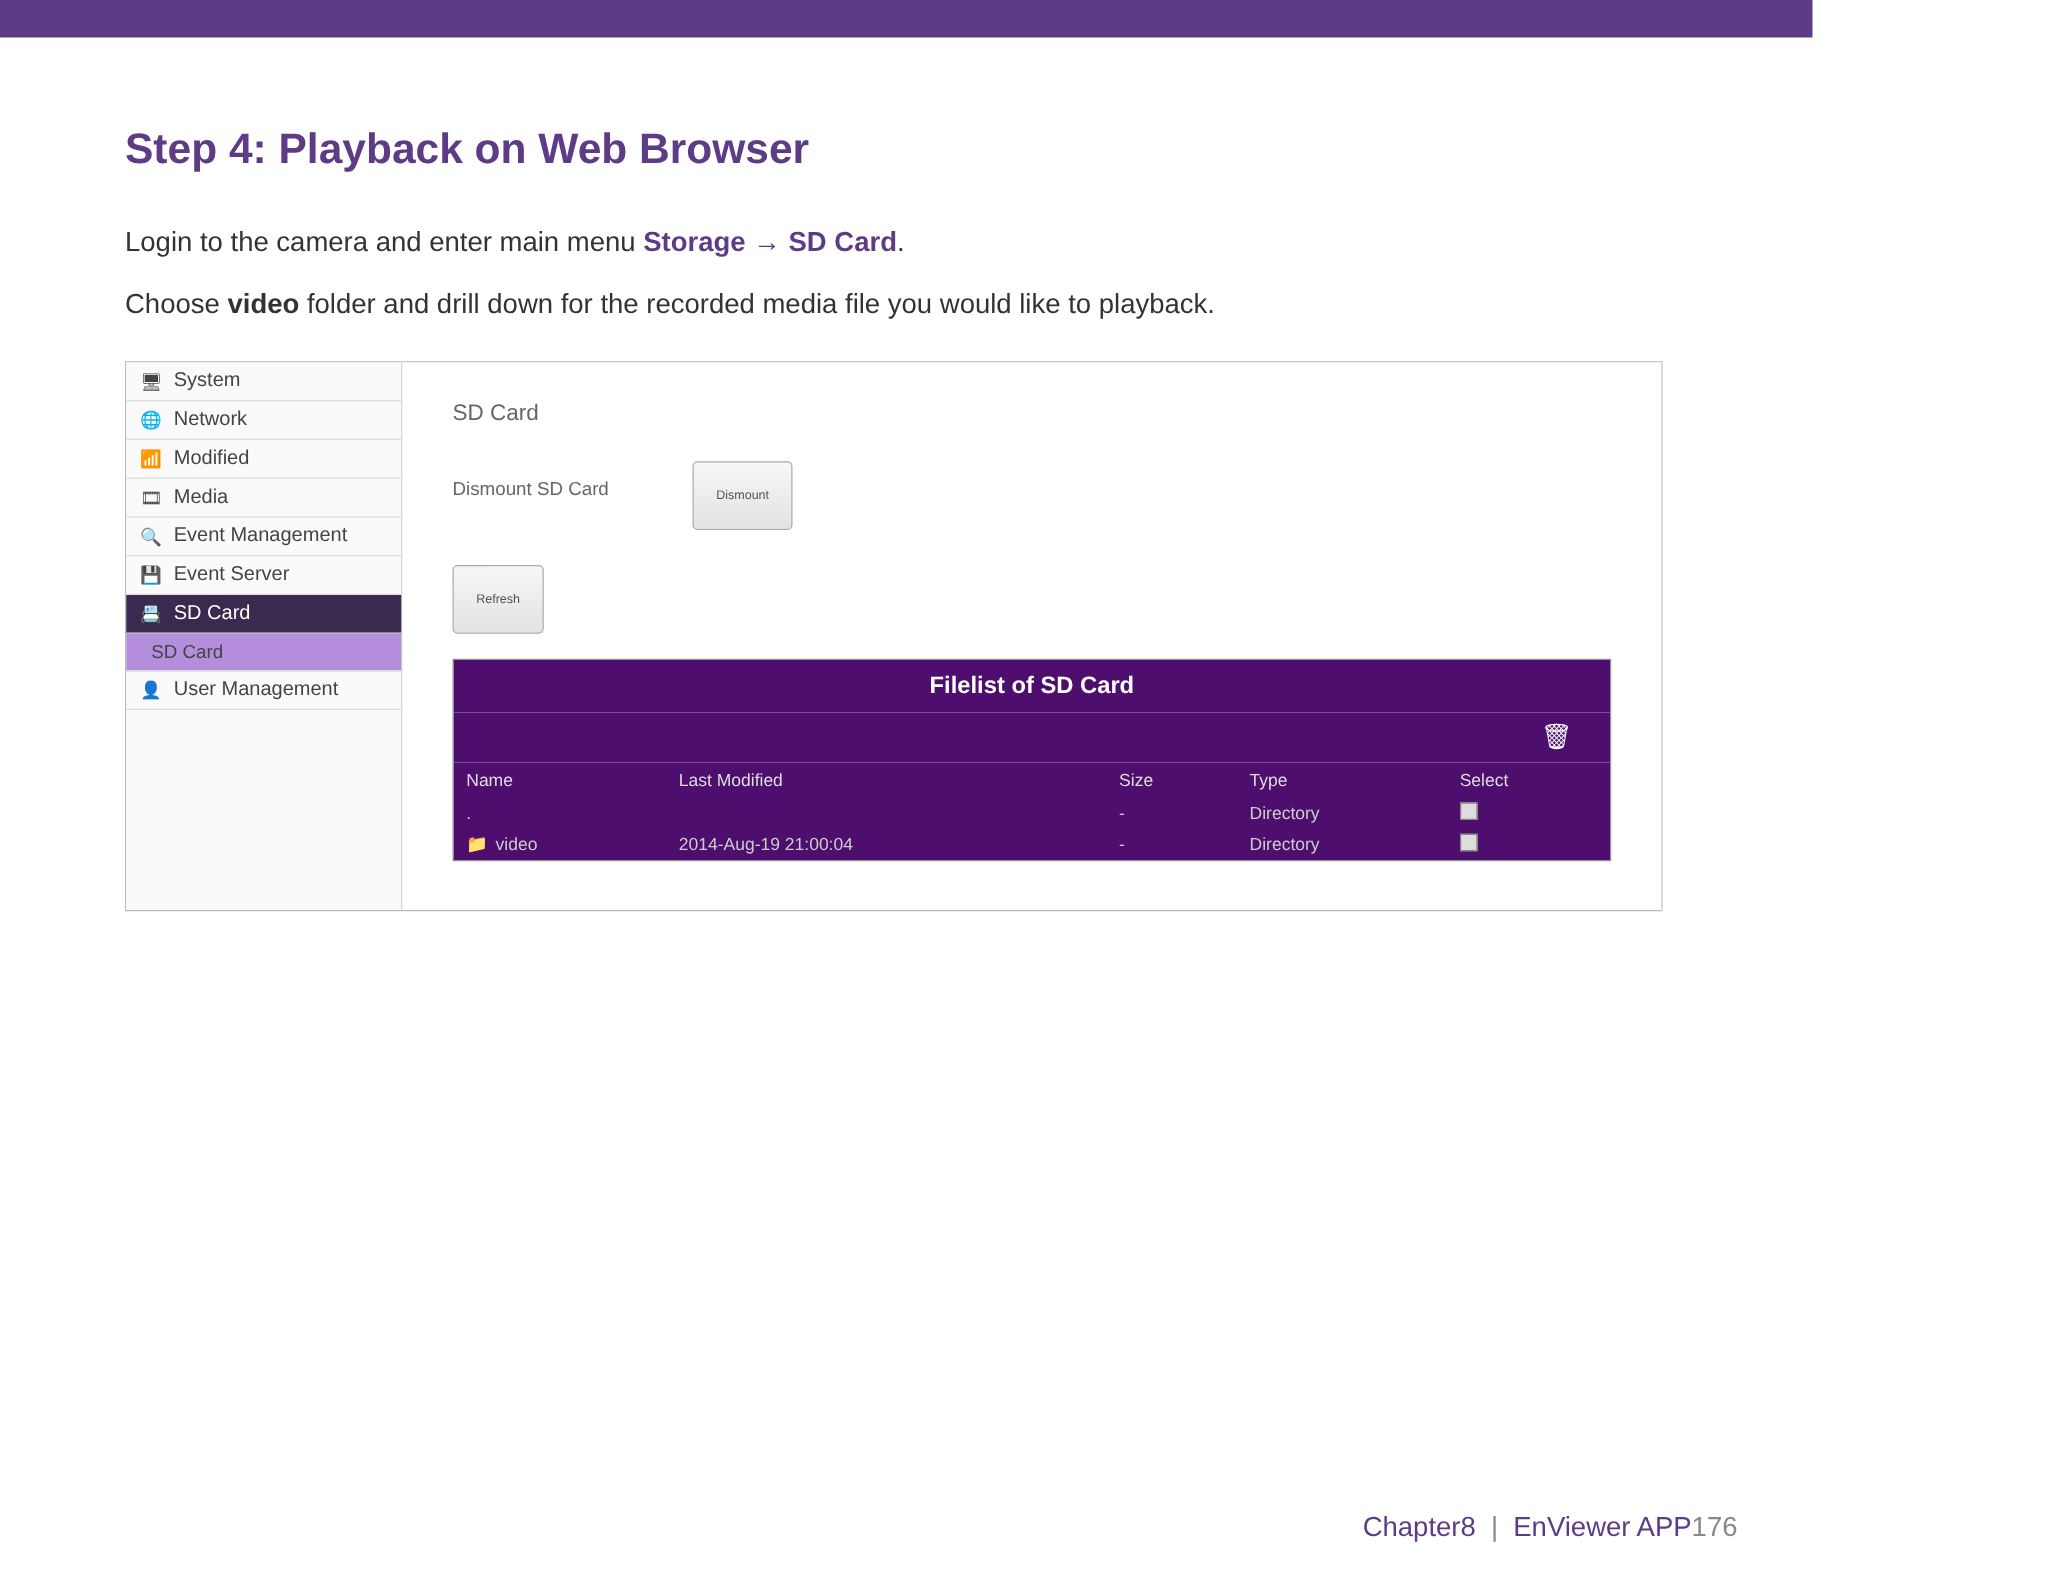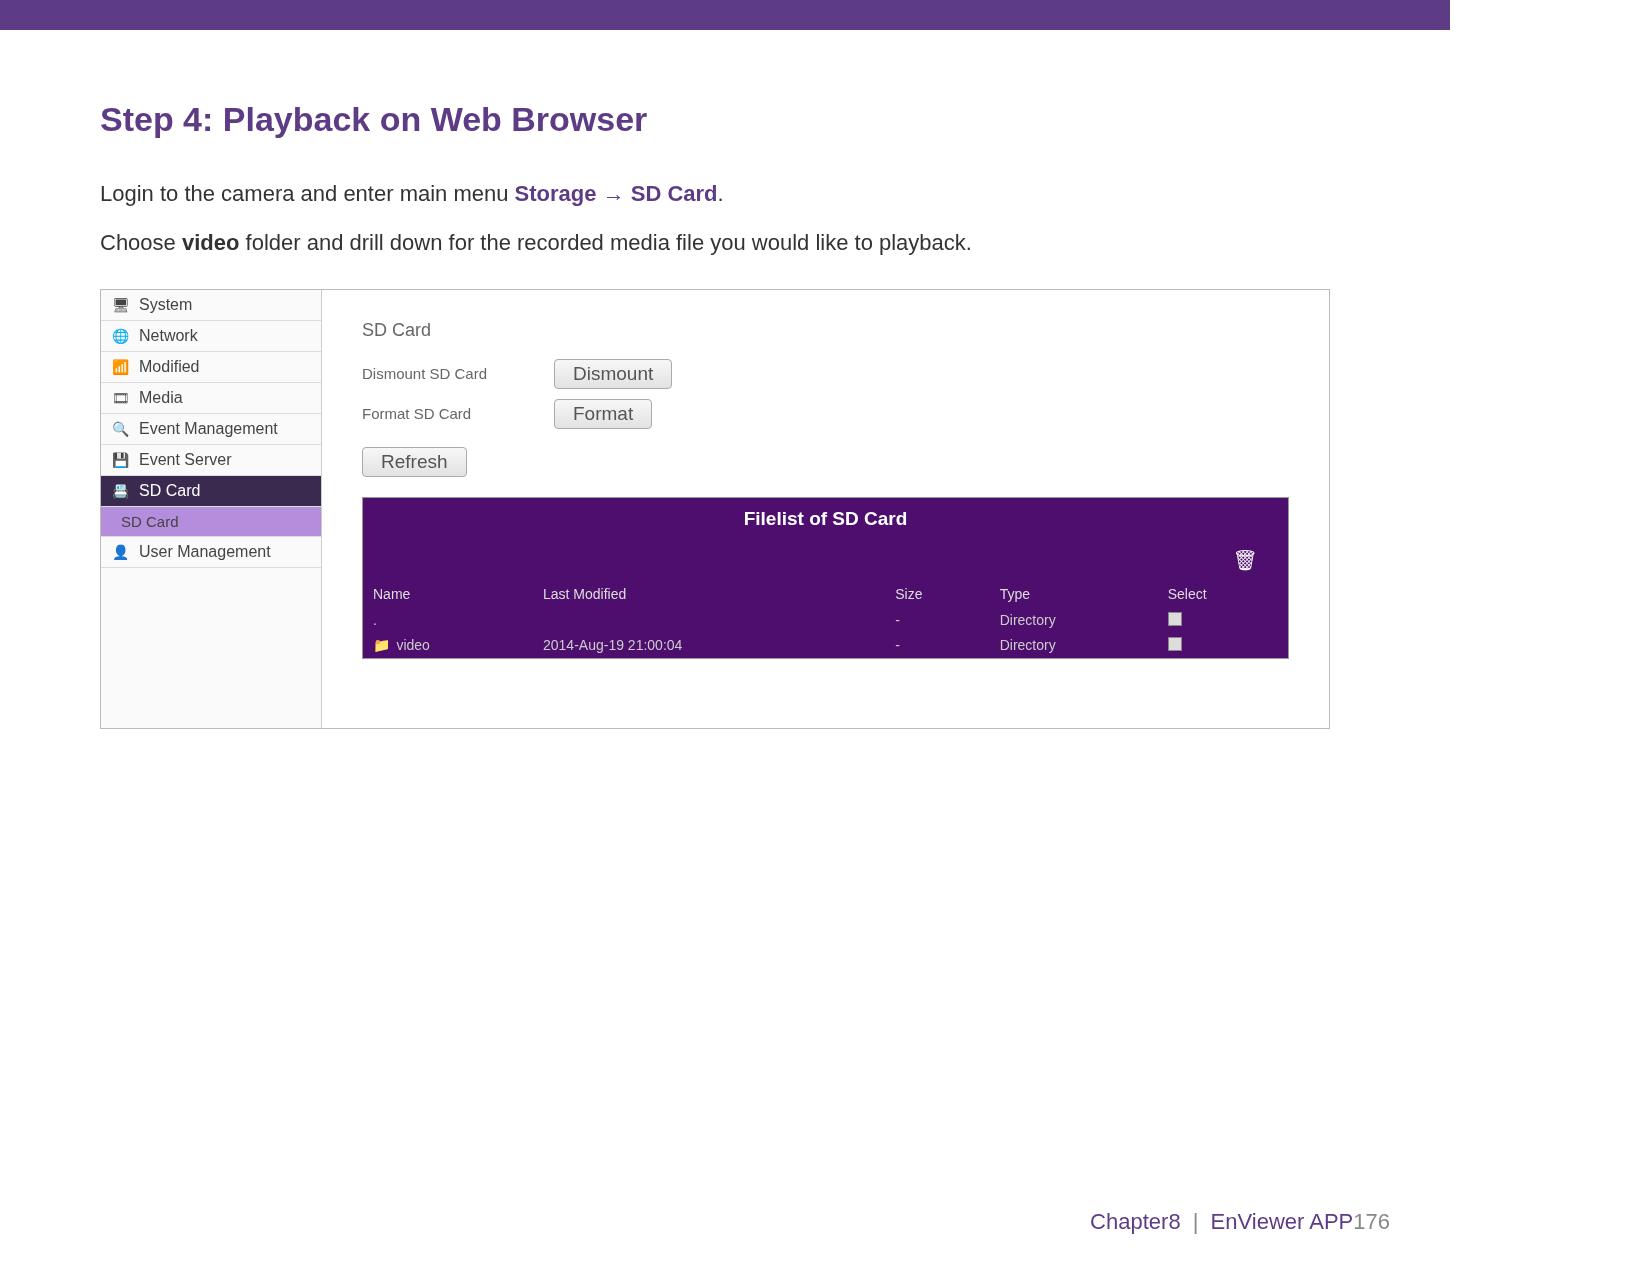--- a/index.html
+++ b/index.html
@@ -21,7 +21,7 @@
   .sd-title{font-size:18px;color:#666;margin-bottom:18px;}
   .form-row{display:flex;align-items:center;gap:42px;margin-bottom:10px;font-size:15px;color:#666;}
   .form-label{width:150px;}
-  .btn{background:linear-gradient(#f7f7f7,#e2e2e2);border:1px solid #aaa;border-radius:4px;padding:3px 18px;font-size:19px;color:#555;cursor:pointer;}
+  .btn{background:linear-gradient(#f7f7f7,#e2e2e2);border:1px solid #aaa;border-radius:4px;padding:21px 18px;font-size:10px;color:#555;cursor:pointer;margin-top:10px;}
   .filelist{margin-top:20px;border:1px solid #999;}
   .filelist-head{background:#4e0e6e;color:#fff;font-weight:bold;font-size:19px;padding:10px 18px;text-align:center;}
   .filelist-toolbar{background:#4e0e6e;height:40px;display:flex;justify-content:flex-end;align-items:center;padding-right:30px;}

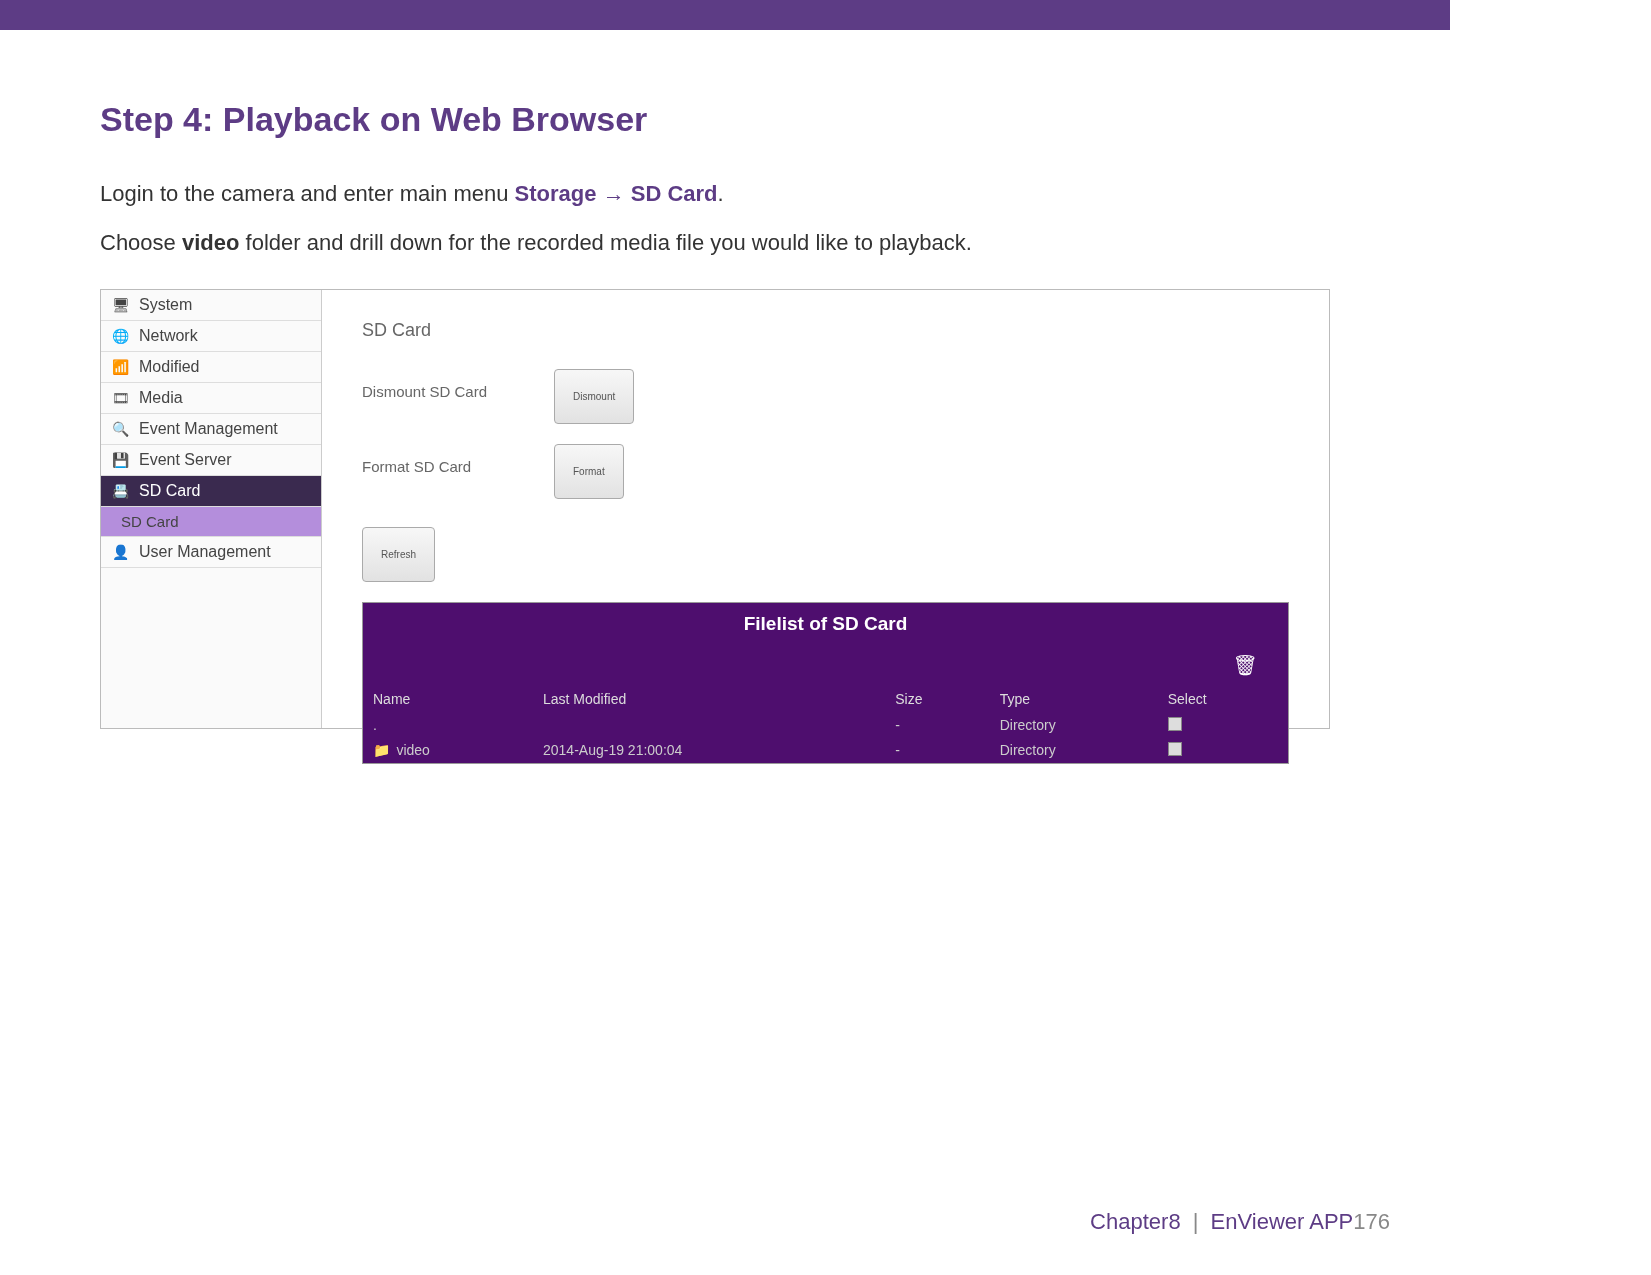--- a/index.html
+++ b/index.html
@@ -97,10 +97,6 @@
           <span class="form-label">Dismount SD Card</span>
           <button class="btn">Dismount</button>
         </div>
-        <div class="form-row">
-          <span class="form-label">Format SD Card</span>
-          <button class="btn">Format</button>
-        </div>
         <div class="form-row" style="margin-top:18px;align-items:flex-end;">
           <button class="btn">Refresh</button>
         </div>

